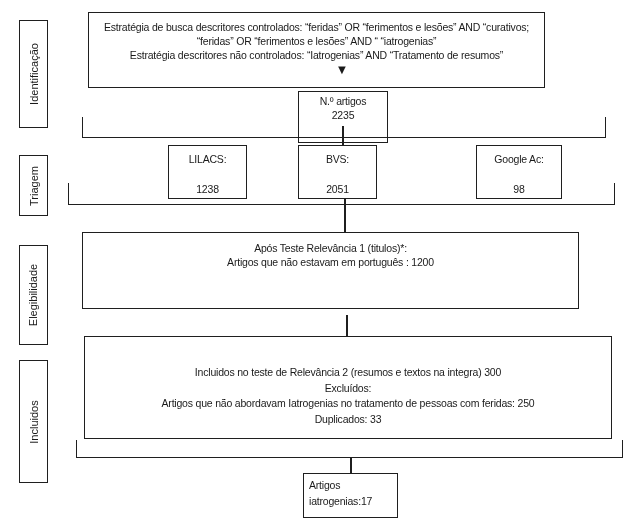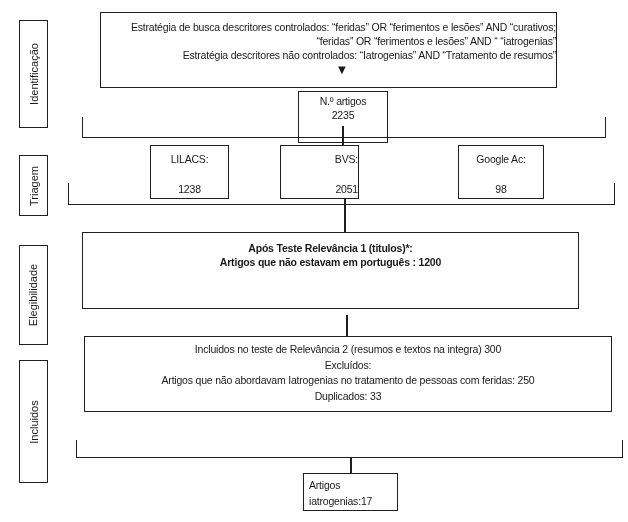--- a/index.html
+++ b/index.html
@@ -26,7 +26,7 @@
   #stage-elegibilidade{top:245px;height:100px;}
   #stage-incluidos{top:360px;height:123px;}
   
-  #search-box{left:100px;top:12px;width:457px;height:76px;padding-top:7px;text-align:right;}
+  #search-box{left:88px;top:12px;width:457px;height:76px;padding-top:7px;}
   #search-box .l2{}
   #arrow-down{position:absolute;left:327px;top:63px;width:30px;text-align:center;
     font-size:13px;color:#1a1a1a;line-height:13px;}

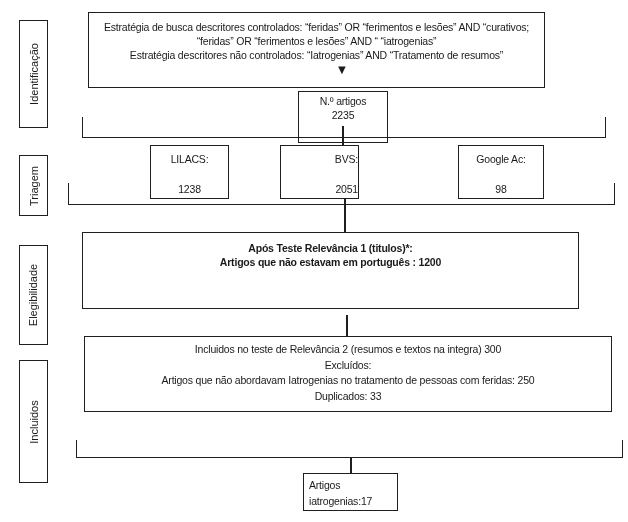--- a/index.html
+++ b/index.html
@@ -31,7 +31,7 @@
   #arrow-down{position:absolute;left:327px;top:63px;width:30px;text-align:center;
     font-size:13px;color:#1a1a1a;line-height:13px;}
   #total-box{left:298px;top:91px;width:90px;height:52px;padding-top:2px;}
-  .source-box{height:54px;top:145px;padding-top:6px;}
+  .source-box{height:54px;top:145px;padding-top:6px;margin-left:18px;}
   #source-lilacs{left:150px;width:79px;}
   #source-bvs{left:280px;width:79px;text-align:right;}
   #source-google{left:458px;width:86px;}

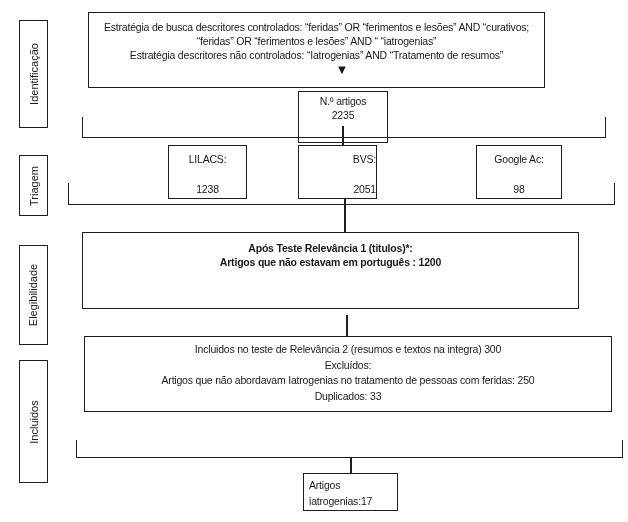--- a/index.html
+++ b/index.html
@@ -33,7 +33,7 @@
   #total-box{left:298px;top:91px;width:90px;height:52px;padding-top:2px;}
   .source-box{height:54px;top:145px;padding-top:6px;margin-left:18px;}
   #source-lilacs{left:150px;width:79px;}
-  #source-bvs{left:280px;width:79px;text-align:right;}
+  #source-bvs{left:280px;width:79px;}
   #source-google{left:458px;width:86px;}
   .source-box .count{margin-top:16px;}
   #relevance1-box{left:82px;top:232px;width:497px;height:77px;padding-top:8px;font-weight:bold;}

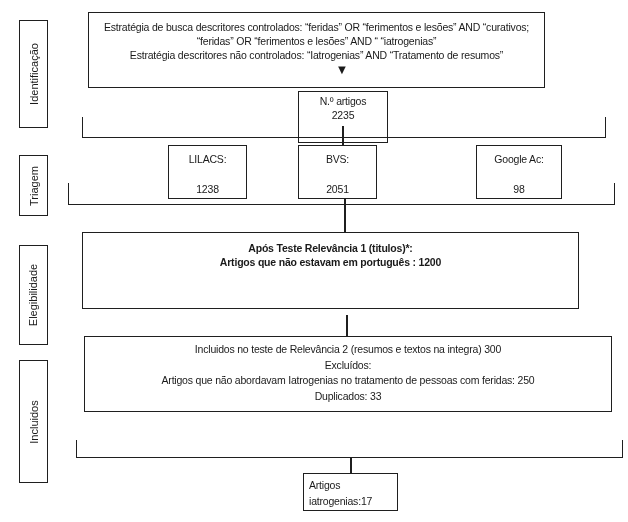--- a/index.html
+++ b/index.html
@@ -36,7 +36,7 @@
   #source-bvs{left:280px;width:79px;}
   #source-google{left:458px;width:86px;}
   .source-box .count{margin-top:16px;}
-  #relevance1-box{left:82px;top:232px;width:497px;height:77px;padding-top:8px;font-weight:bold;}
+  #relevance1-box{left:82px;top:232px;width:497px;height:77px;padding-top:8px;}
   #relevance2-box{left:84px;top:336px;width:528px;height:76px;padding-top:5px;line-height:15.5px;}
   #selected-box{left:303px;top:473px;width:95px;height:38px;padding:3px 0 0 5px;text-align:left;line-height:16px;}
   

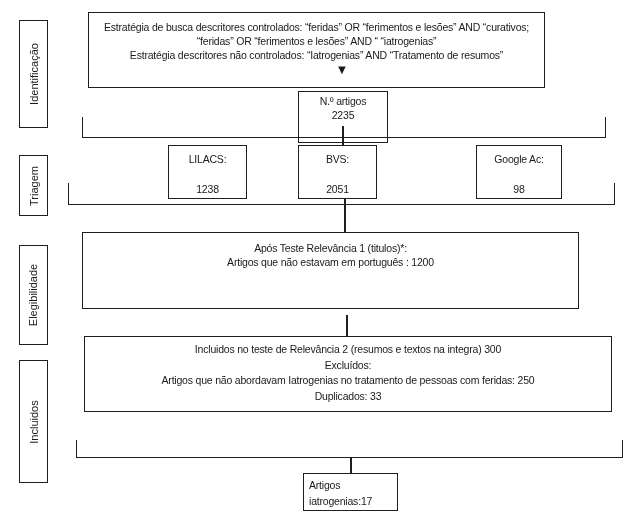--- a/index.html
+++ b/index.html
@@ -37,7 +37,7 @@
   #source-google{left:458px;width:86px;}
   .source-box .count{margin-top:16px;}
   #relevance1-box{left:82px;top:232px;width:497px;height:77px;padding-top:8px;}
-  #relevance2-box{left:84px;top:336px;width:528px;height:76px;padding-top:5px;line-height:15.5px;}
+  #relevance2-box{left:84px;top:336px;width:528px;height:103px;padding-top:28px;line-height:15.5px;}
   #selected-box{left:303px;top:473px;width:95px;height:38px;padding:3px 0 0 5px;text-align:left;line-height:16px;}
   
   .bracket{

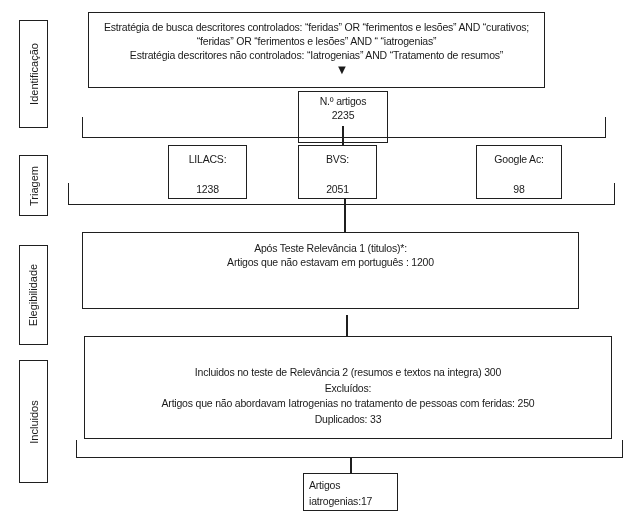--- a/index.html
+++ b/index.html
@@ -38,7 +38,7 @@
   .source-box .count{margin-top:16px;}
   #relevance1-box{left:82px;top:232px;width:497px;height:77px;padding-top:8px;}
   #relevance2-box{left:84px;top:336px;width:528px;height:103px;padding-top:28px;line-height:15.5px;}
-  #selected-box{left:303px;top:473px;width:95px;height:38px;padding:3px 0 0 5px;text-align:left;line-height:16px;}
+  #selected-box{left:303px;top:473px;width:95px;height:45px;padding:3px 0 0 5px;text-align:left;line-height:16px;}
   
   .bracket{
     position:absolute;box-sizing:border-box;

